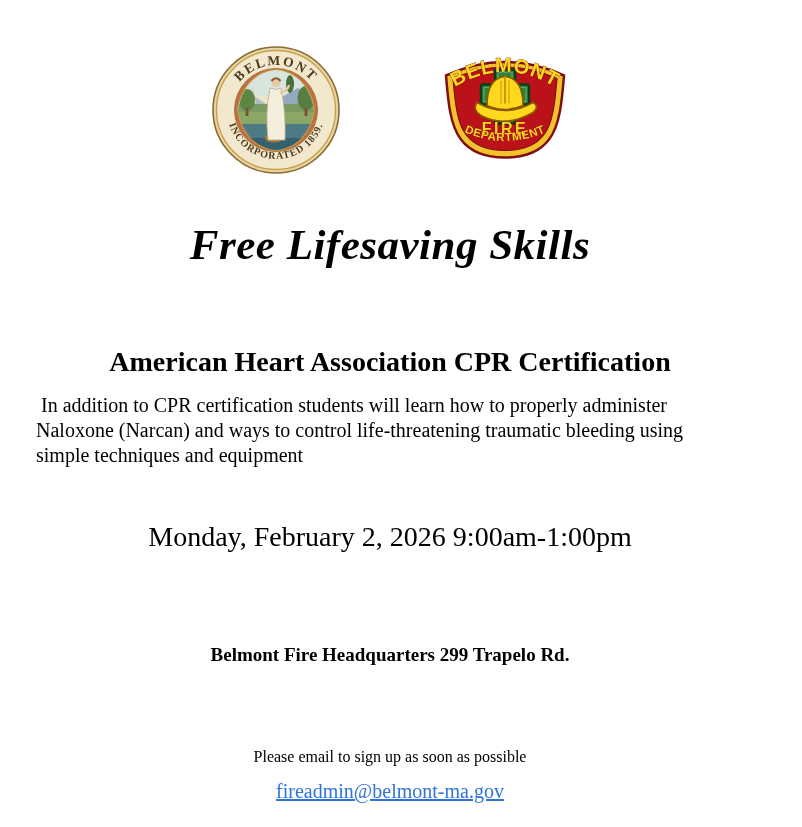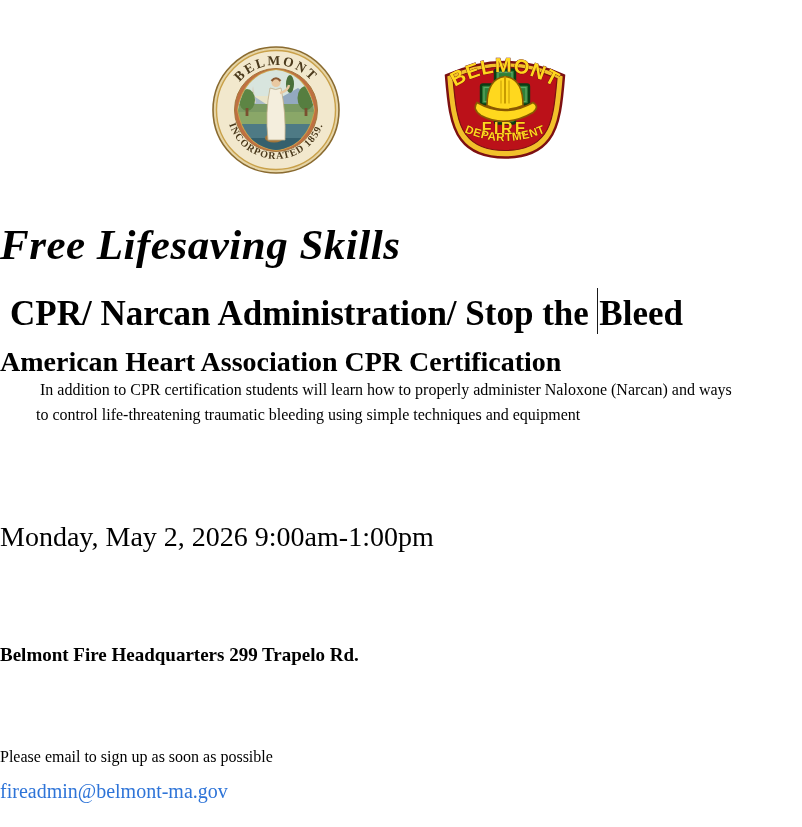--- a/index.html
+++ b/index.html
@@ -17,7 +17,7 @@
   .seal-logo { left: 212px; top: 46px; width: 128px; height: 128px; }
   .badge-logo { left: 441px; top: 45px; width: 128px; height: 116px; }
 
-  .txt { position: absolute; left: 0; width: 780px; }
+  .txt { position: absolute; left: 0; width: 780px; text-align: center; }
 
   .title {
     top: 220px;

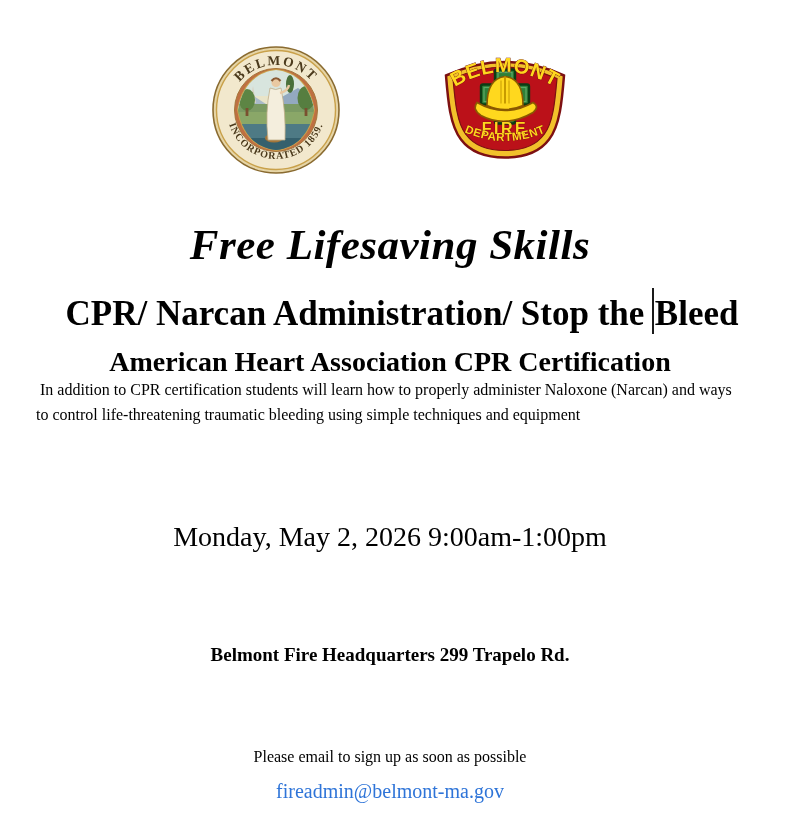--- a/index.html
+++ b/index.html
@@ -154,7 +154,6 @@
 
   <h1 class="txt title">Free Lifesaving Skills</h1>
 
-  <h2 class="txt headline"><span>CPR/ Narcan Administration/ Stop the</span><span class="caret"></span><span>Bleed</span></h2>
 
   <h3 class="txt certification">American Heart Association CPR Certification</h3>
 

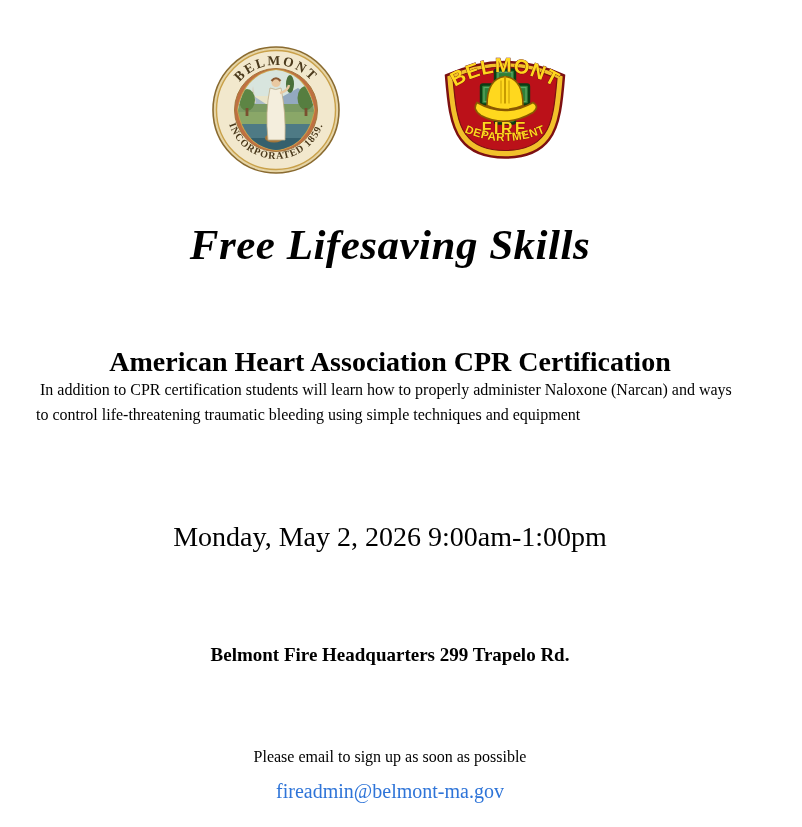--- a/index.html
+++ b/index.html
@@ -49,10 +49,10 @@
   }
   .description {
     position: absolute;
-    top: 377px;
+    top: 393px;
     left: 36px;
     width: 702px;
-    font-size: 16px;
+    font-size: 20px;
     line-height: 25px;
     text-align: left;
     white-space: pre-wrap;

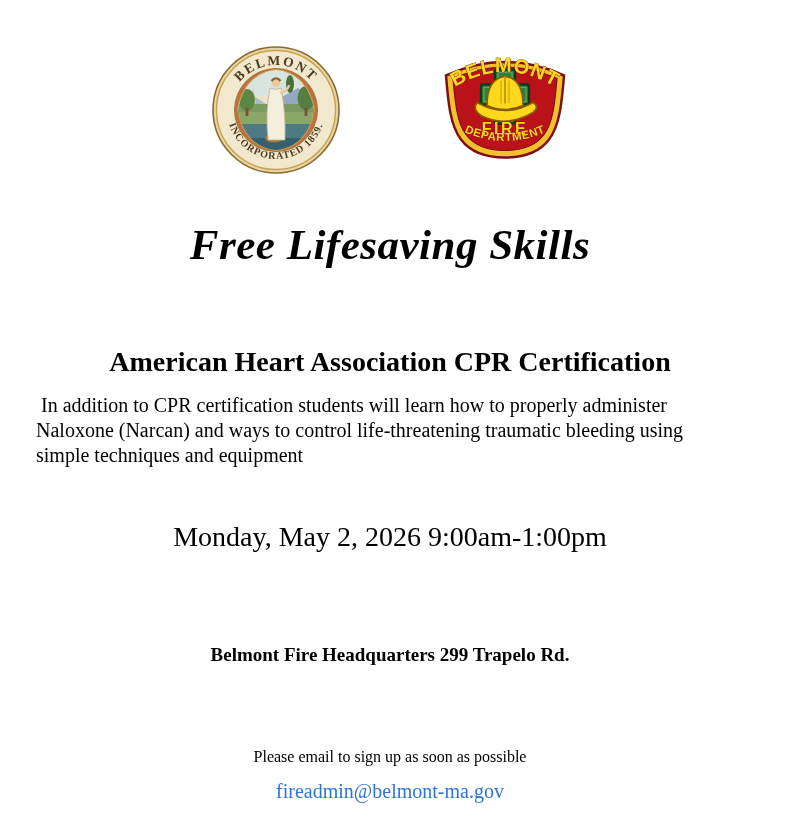--- a/index.html
+++ b/index.html
@@ -159,7 +159,7 @@
 
   <p class="description"> In addition to CPR certification students will learn how to properly administer Naloxone (Narcan) and ways to control life-threatening traumatic bleeding using simple techniques and equipment</p>
 
-  <div class="txt datetime">Monday, May 2, 2026 9:00am-1:00pm</div>
+  <div class="txt datetime">Monday, February 2, 2026 9:00am-1:00pm</div>
 
   <div class="txt location">Belmont Fire Headquarters 299 Trapelo Rd.</div>
 

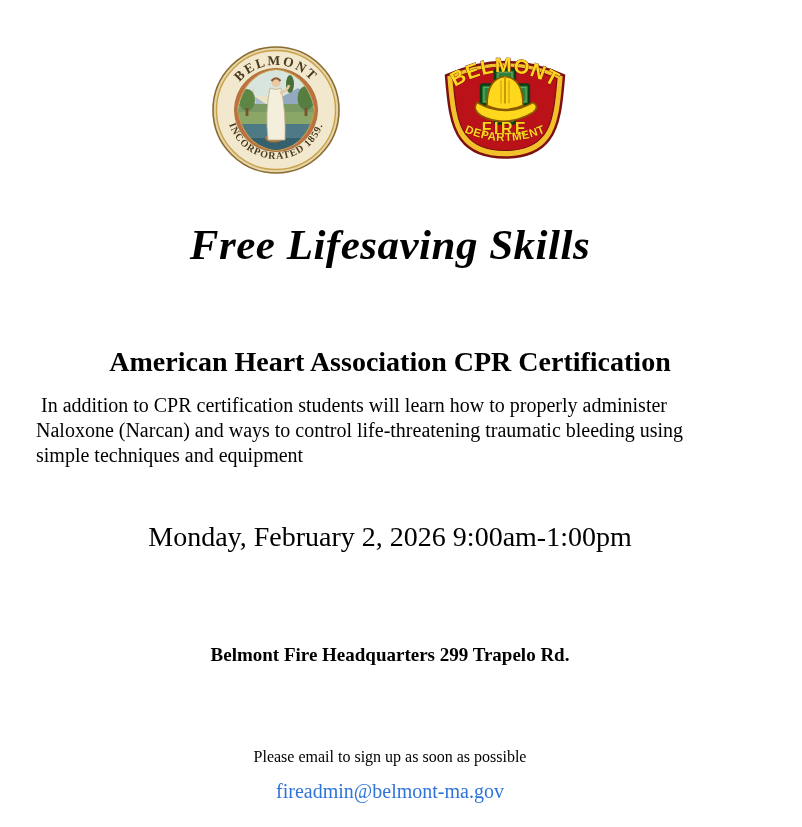--- a/index.html
+++ b/index.html
@@ -75,6 +75,7 @@
   .email-link {
     font-size: 20px;
     color: #2e74d8;
+    text-decoration: underline;
     cursor: pointer;
   }
   svg text { font-family: "Liberation Sans", sans-serif; }

